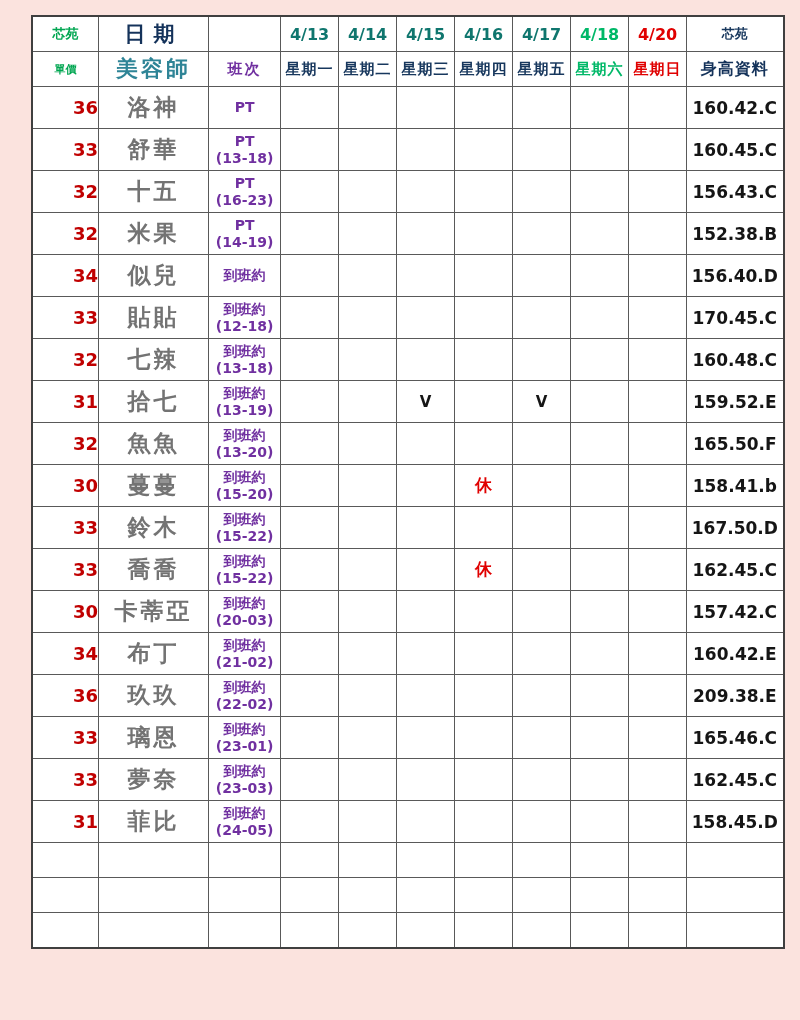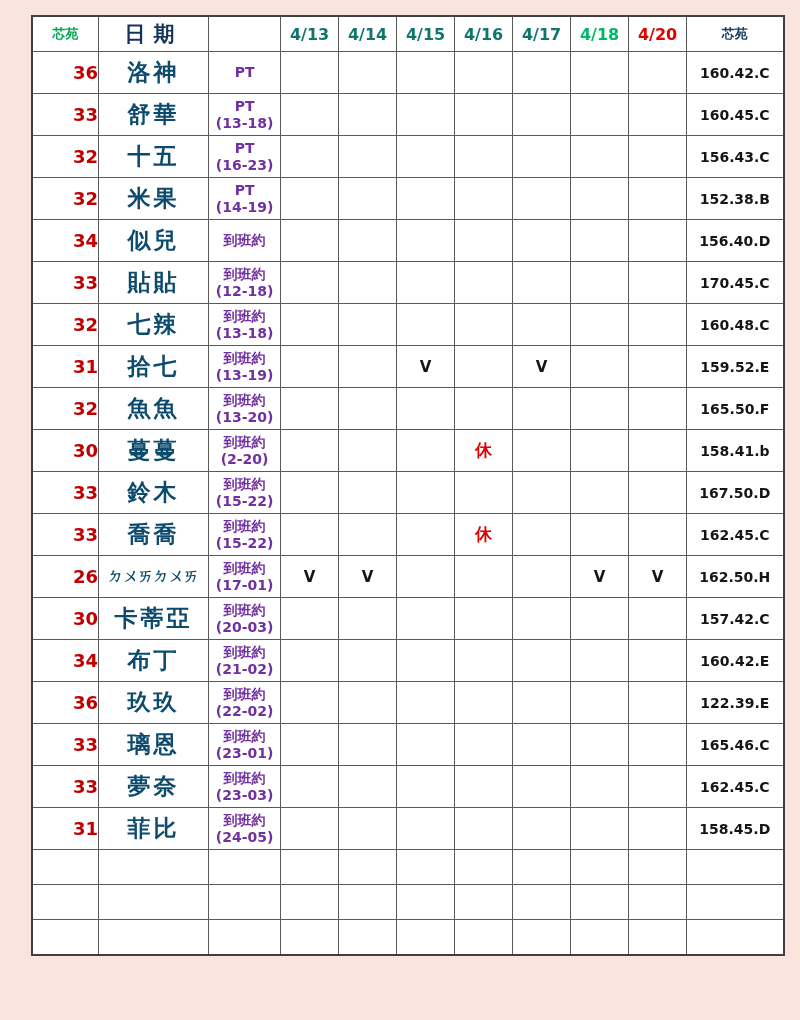--- a/index.html
+++ b/index.html
@@ -90,6 +90,20 @@
           <td class="date-cell role-sun">4/20</td>
           <td class="t-navy corner">芯苑</td>
       </tr>
+      <tr class="hdr" id="day-row">
+        <td class="t-green-sm">單價</td>
+        <td class="t-teal artist-label">美容師</td>
+        <td class="t-purple shift-label">班次</td>
+
+        <td class="day-cell">星期一</td>
+          <td class="day-cell">星期二</td>
+          <td class="day-cell">星期三</td>
+          <td class="day-cell">星期四</td>
+          <td class="day-cell">星期五</td>
+          <td class="day-cell role-sat">星期六</td>
+          <td class="day-cell role-sun">星期日</td>
+          <td class="info-header">身高資料</td>
+      </tr>
     </thead>
     <tbody id="table-body">
 

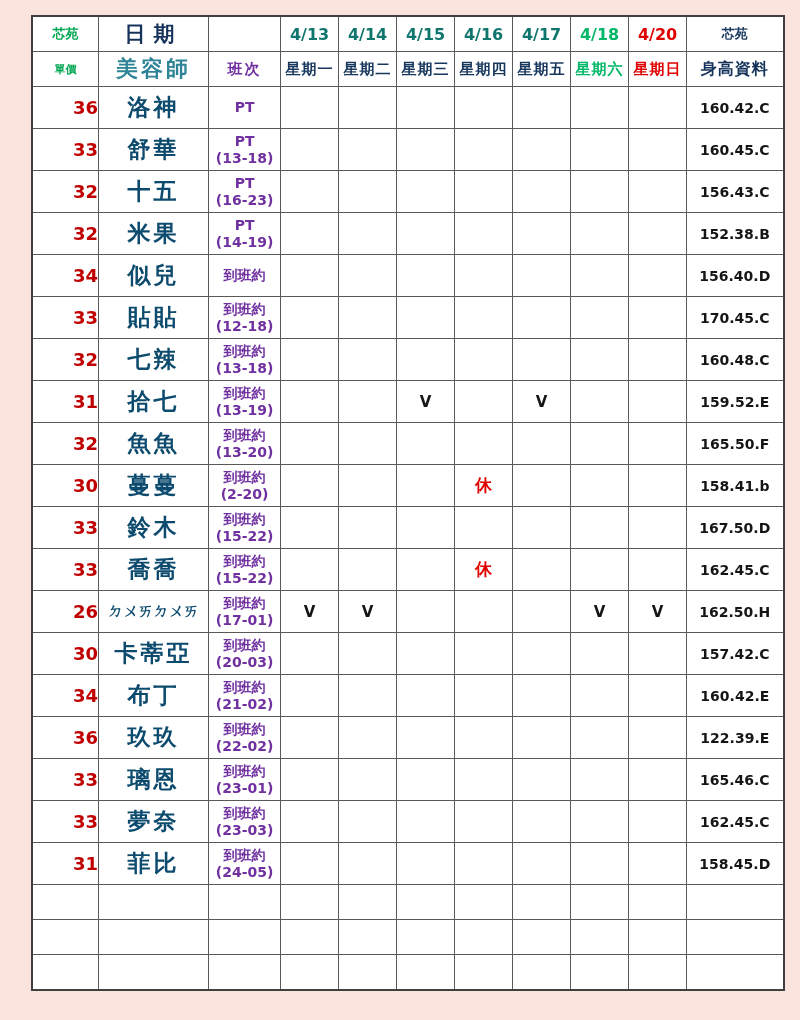--- a/index.html
+++ b/index.html
@@ -49,7 +49,7 @@
   .corner{font-size:13px;}
   .info-header{font-size:16px;letter-spacing:1px;color:#14325A;font-weight:bold;}
   .price{color:#C00000;font-weight:bold;font-size:18px;padding-left:40px;}
-  .name{color:#0c4a6e;font-weight:bold;font-size:23px;letter-spacing:3px;}
+  .name{color:#737373;font-weight:bold;font-size:23px;letter-spacing:3px;}
   .name-small{font-size:15px;letter-spacing:0;}
   .shift{color:#7030A0;font-weight:bold;font-size:14px;line-height:1.15;margin-left:23px;}
   .shift .tm{font-size:14px;}

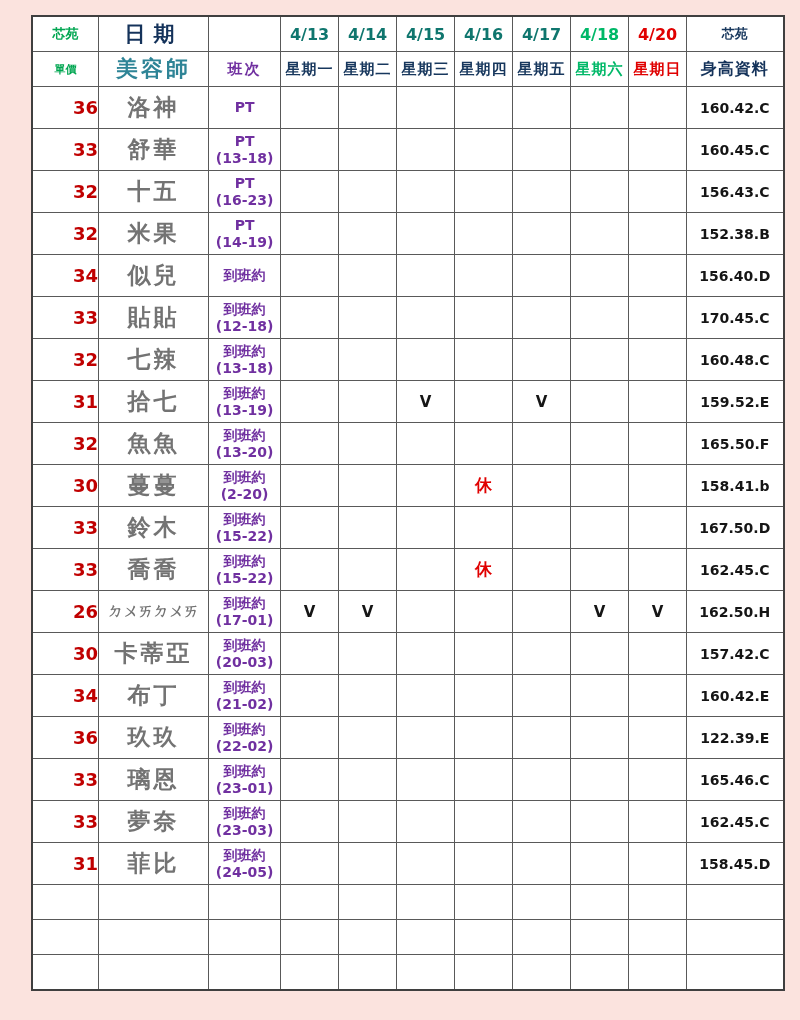--- a/index.html
+++ b/index.html
@@ -53,7 +53,7 @@
   .name-small{font-size:15px;letter-spacing:0;}
   .shift{color:#7030A0;font-weight:bold;font-size:14px;line-height:1.15;margin-left:23px;}
   .shift .tm{font-size:14px;}
-  .info{color:#151515;font-weight:bold;font-size:14px;margin-left:42px;}
+  .info{color:#151515;font-weight:bold;font-size:17px;margin-left:42px;}
   .mark-v{color:#151515;font-weight:bold;font-size:15px;}
   .mark-rest{color:#E00000;font-weight:bold;font-size:17px;}
 </style>

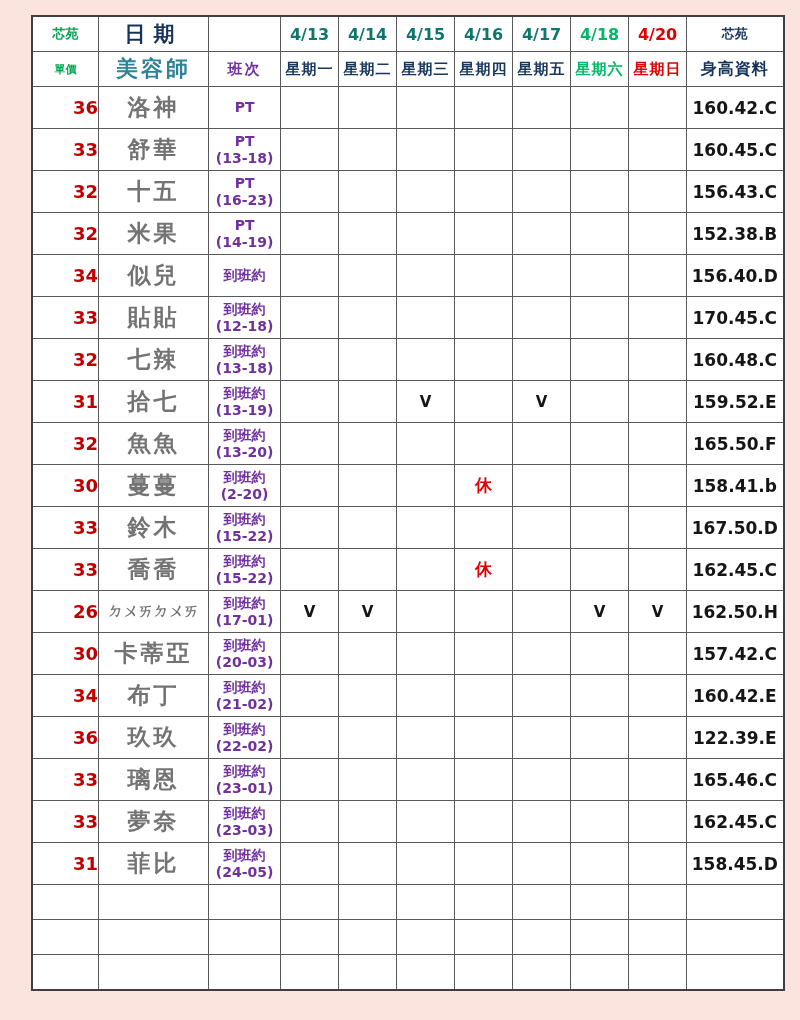--- a/index.html
+++ b/index.html
@@ -254,7 +254,7 @@
           <td class="name">蔓蔓</td>
           <td class="shift">
             <div>到班約</div>
-            <div class="tm">(2-20)</div>
+            <div class="tm">(15-20)</div>
           </td>
           <td></td>
           <td></td>

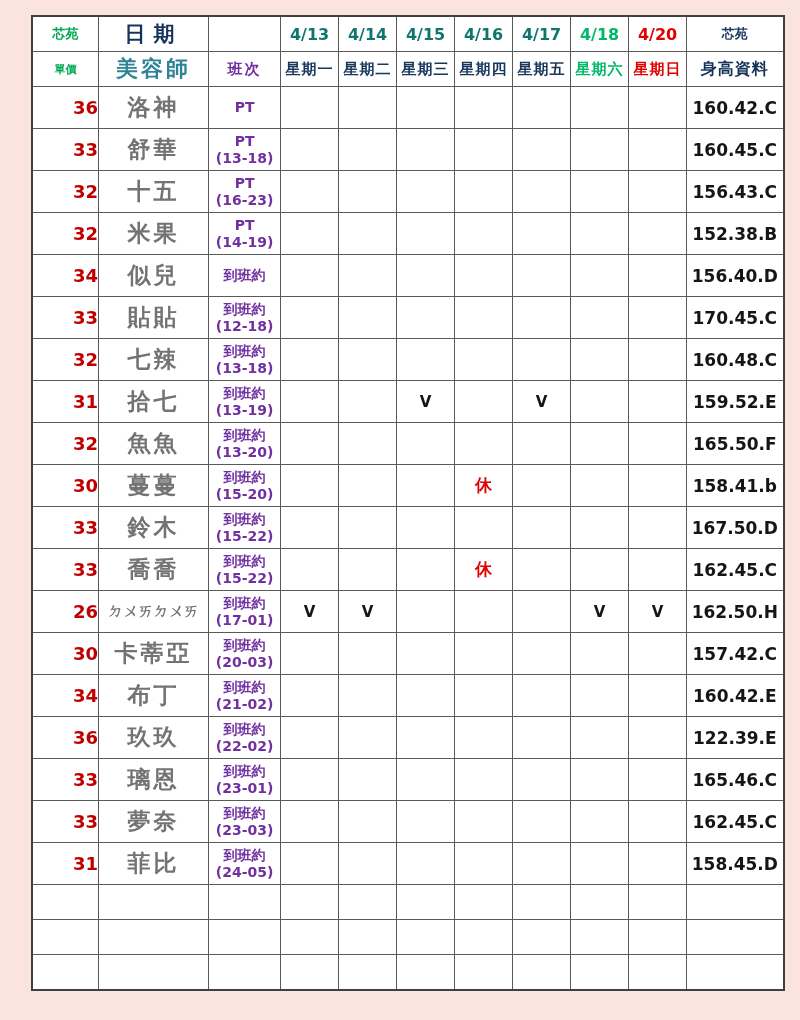--- a/index.html
+++ b/index.html
@@ -298,22 +298,6 @@
           <td class="info">162.45.C</td>
         </tr>
         <tr class="datarow">
-          <td class="price">26</td>
-          <td class="name name-small">ㄉㄨㄞㄉㄨㄞ</td>
-          <td class="shift">
-            <div>到班約</div>
-            <div class="tm">(17-01)</div>
-          </td>
-          <td class="mark-v">V</td>
-          <td class="mark-v">V</td>
-          <td></td>
-          <td></td>
-          <td></td>
-          <td class="mark-v">V</td>
-          <td class="mark-v">V</td>
-          <td class="info">162.50.H</td>
-        </tr>
-        <tr class="datarow">
           <td class="price">30</td>
           <td class="name">卡蒂亞</td>
           <td class="shift">

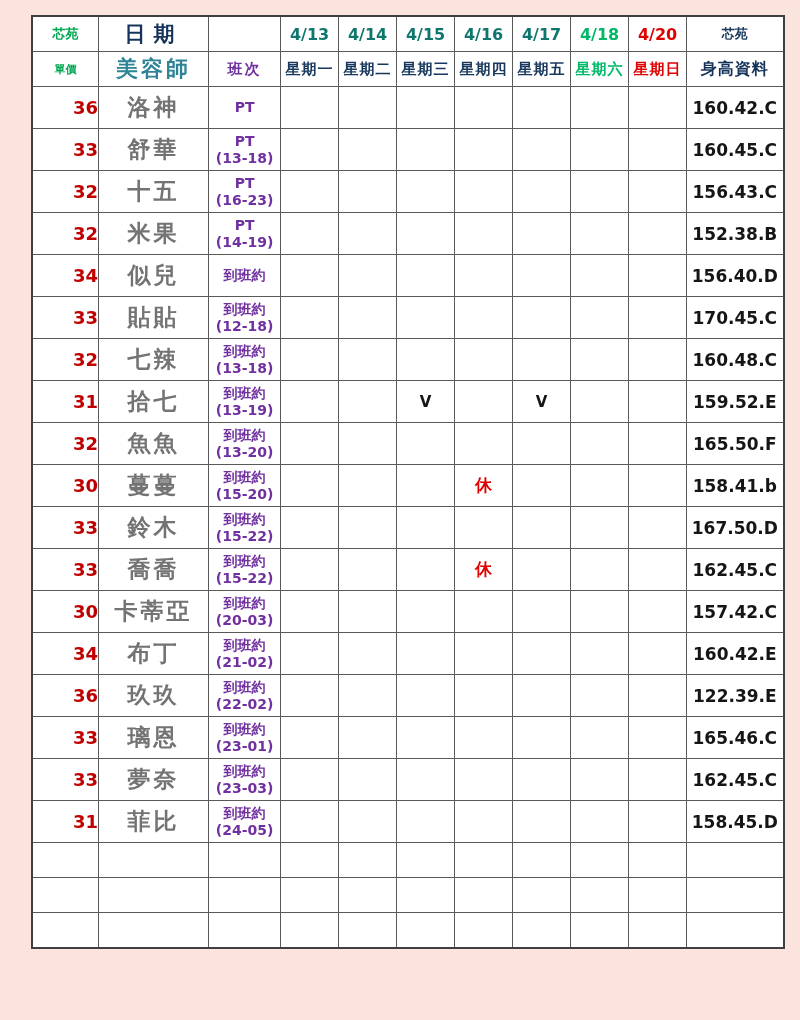--- a/index.html
+++ b/index.html
@@ -343,7 +343,7 @@
           <td></td>
           <td></td>
           <td></td>
-          <td class="info">122.39.E</td>
+          <td class="info">209.38.E</td>
         </tr>
         <tr class="datarow">
           <td class="price">33</td>

